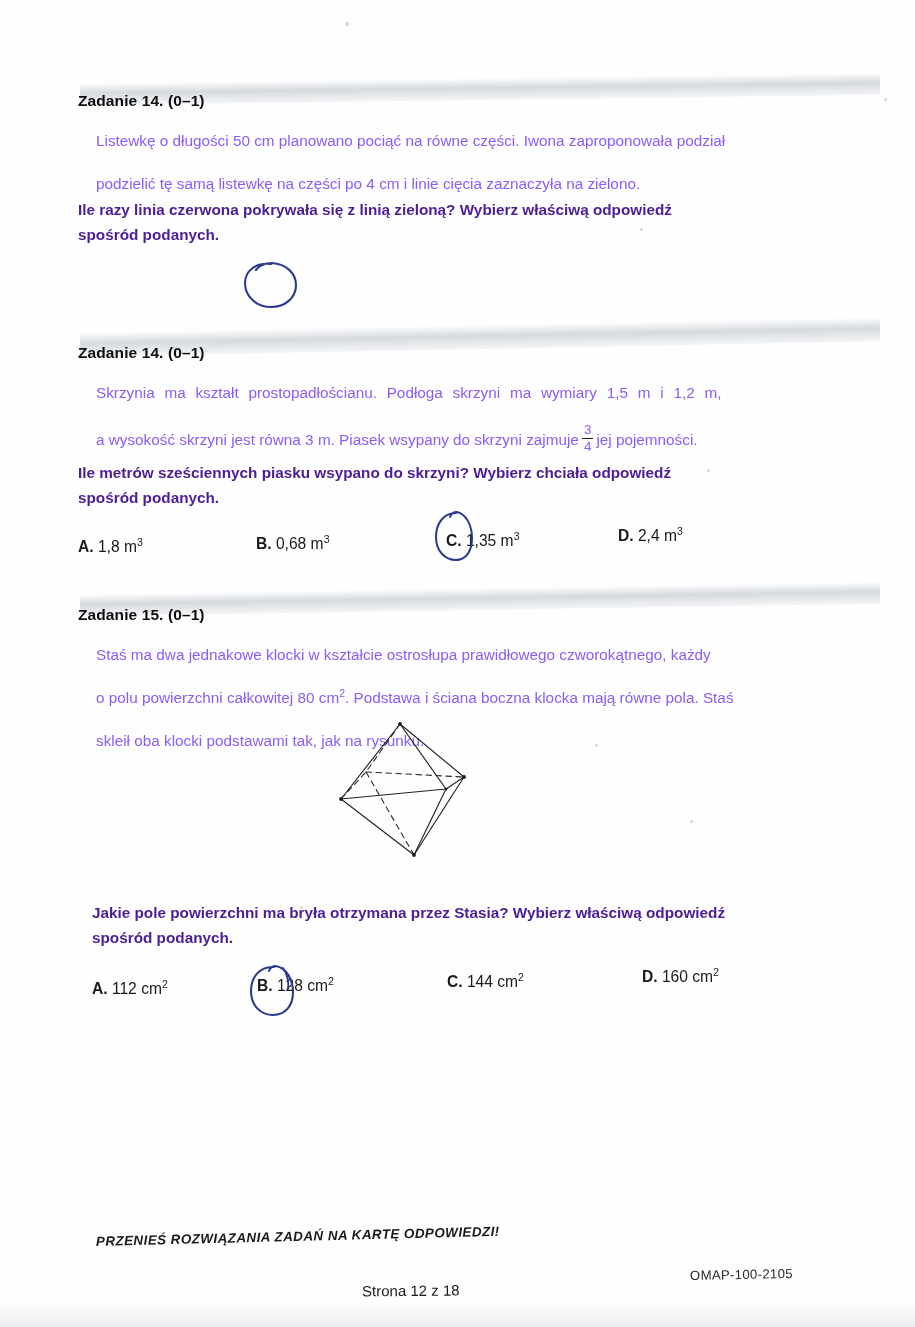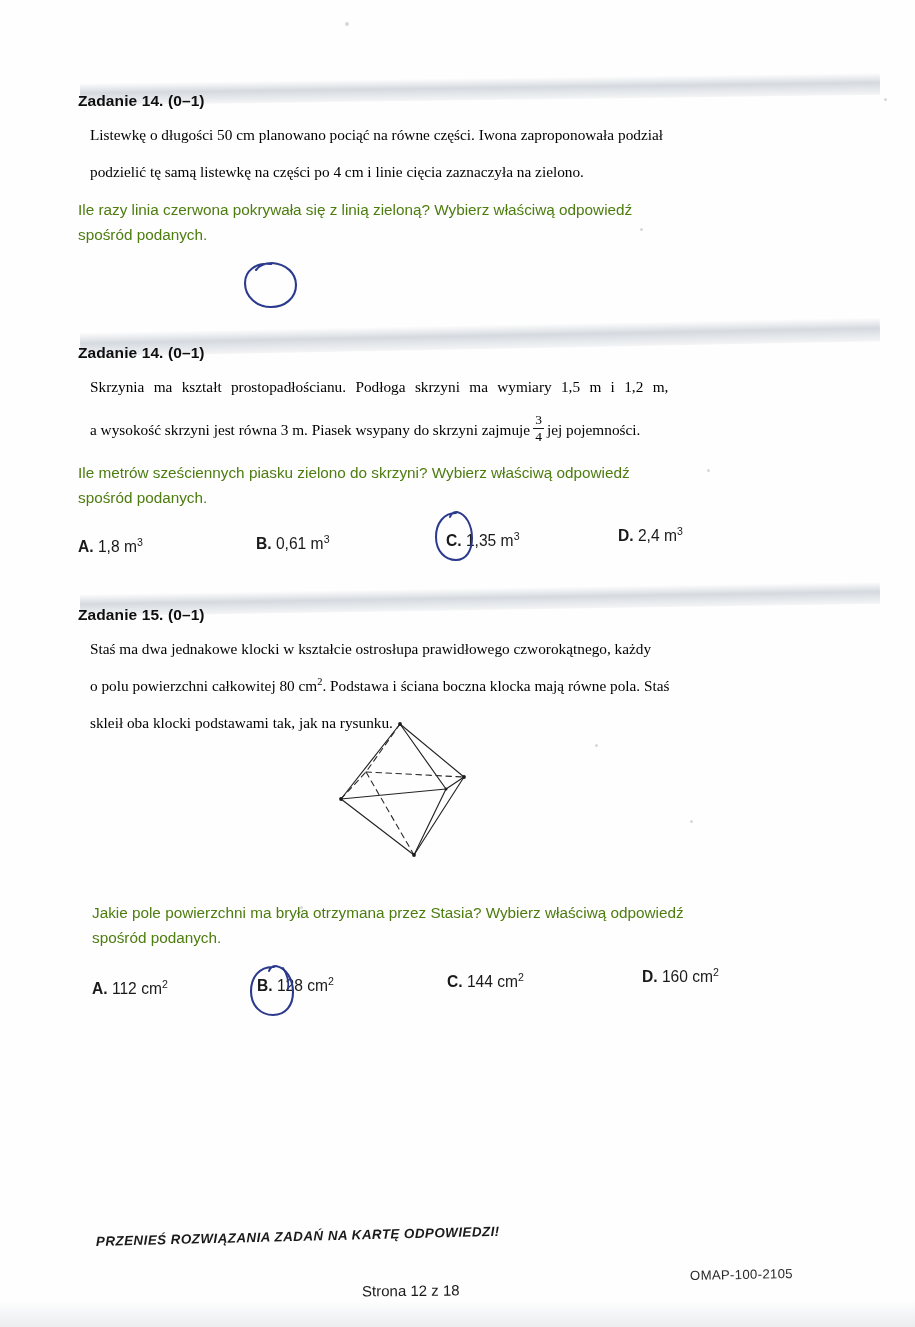--- a/index.html
+++ b/index.html
@@ -49,9 +49,8 @@
   .body-text {
     font-size: 15.3px;
     line-height: 25px;
-    color: #000000;
-    margin: 12px;
-    font-family: Liberation Serif, serif;
+    color: #8b5cf6;
+    margin: 18px;
   }
   .body-text.justify { text-align: justify; }
   .prompt {

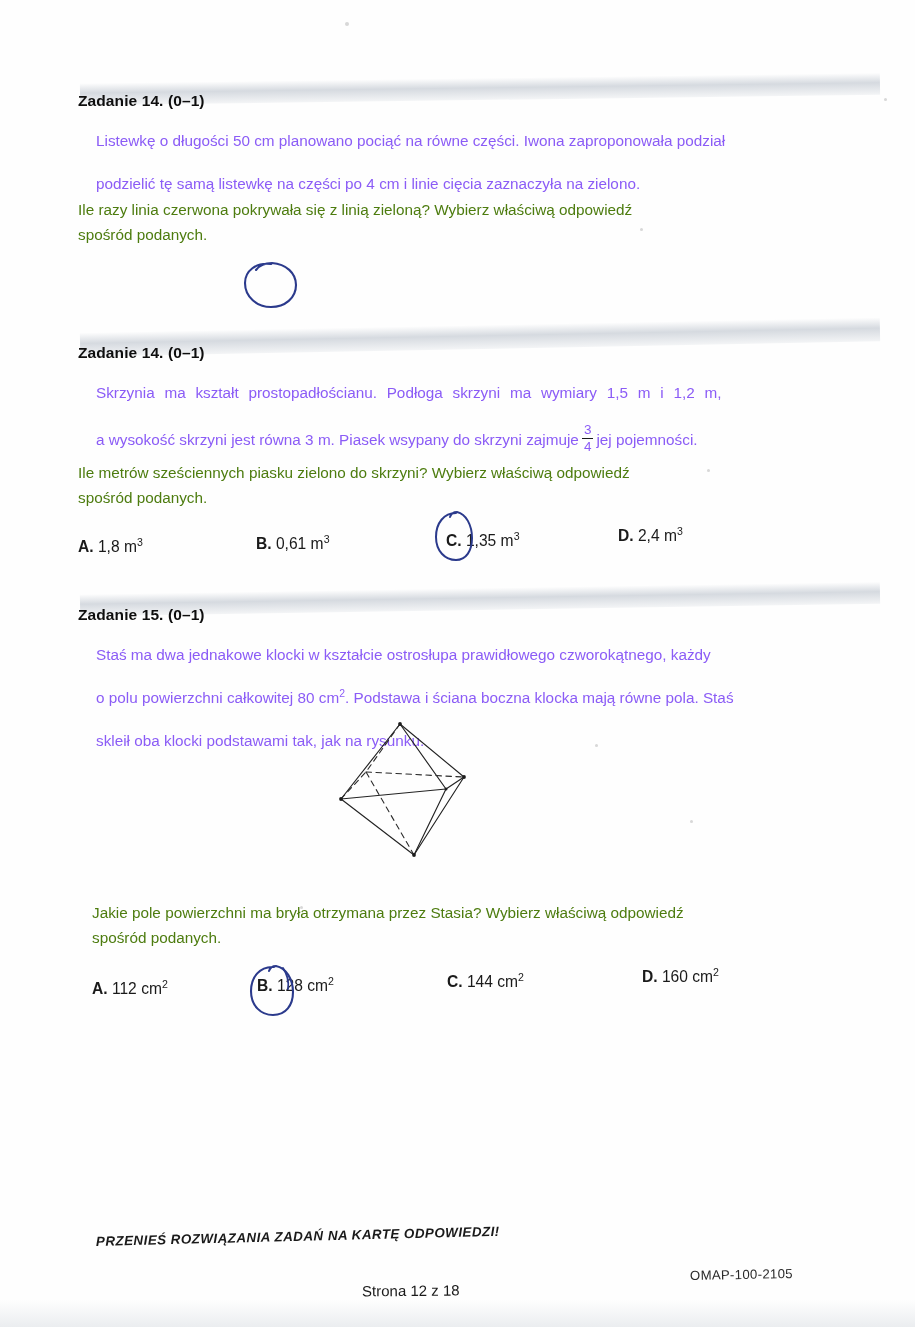--- a/index.html
+++ b/index.html
@@ -55,10 +55,10 @@
   .body-text.justify { text-align: justify; }
   .prompt {
     font-size: 15.3px;
-    font-weight: normal;
+    font-weight: bold;
     line-height: 25px;
     margin: 0;
-    color: #4d7c0f;
+    color: #4c1d95;
   }
 
   

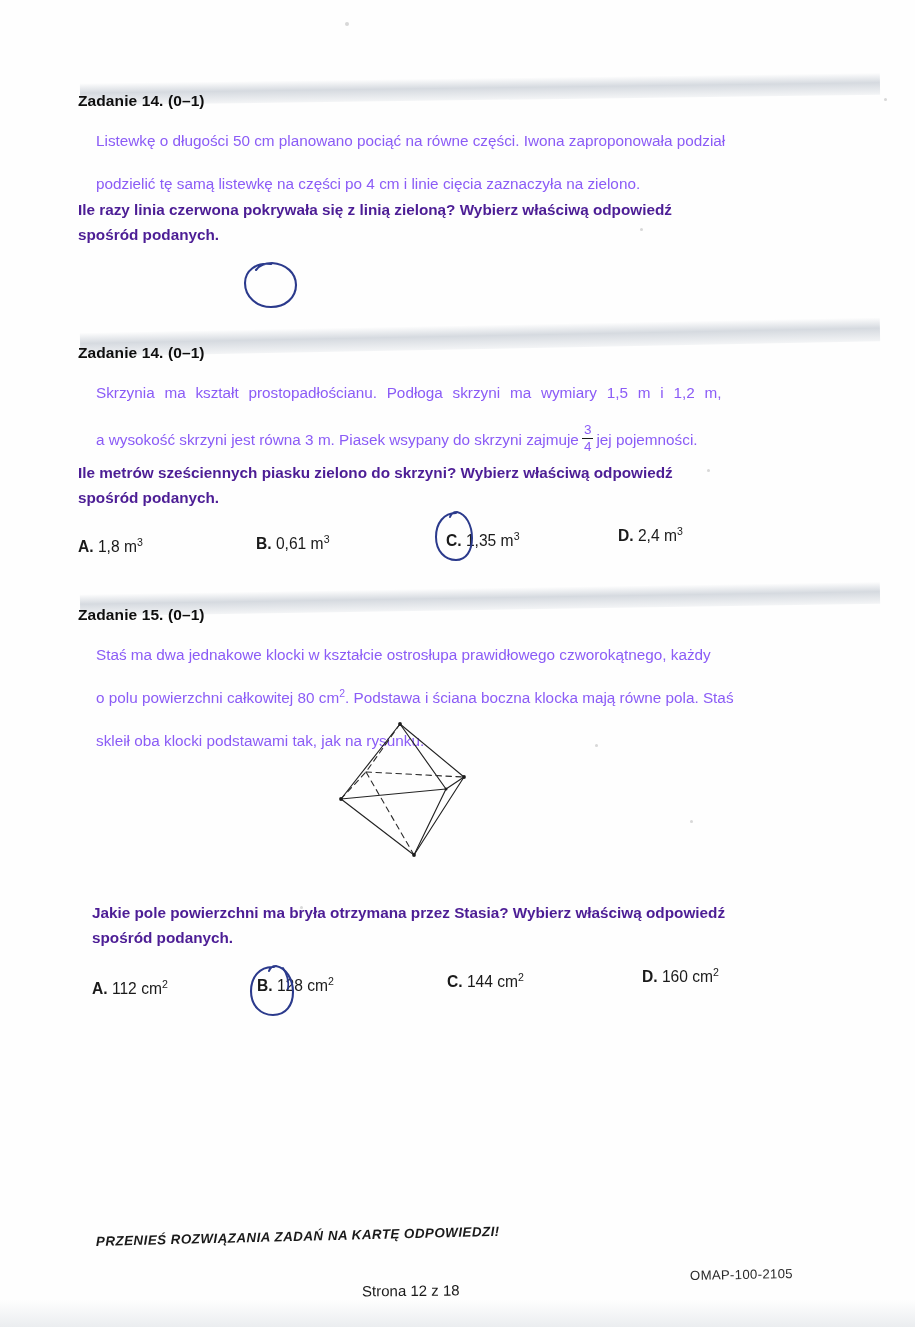--- a/index.html
+++ b/index.html
@@ -184,7 +184,7 @@
   </div>
 
   <div class="task" style="top:460px;">
-    <p class="prompt">Ile metrów sześciennych piasku zielono do skrzyni? Wybierz właściwą odpowiedź</p>
+    <p class="prompt">Ile metrów sześciennych piasku wsypano do skrzyni? Wybierz chciała odpowiedź</p>
     <p class="prompt">spośród podanych.</p>
   </div>
 

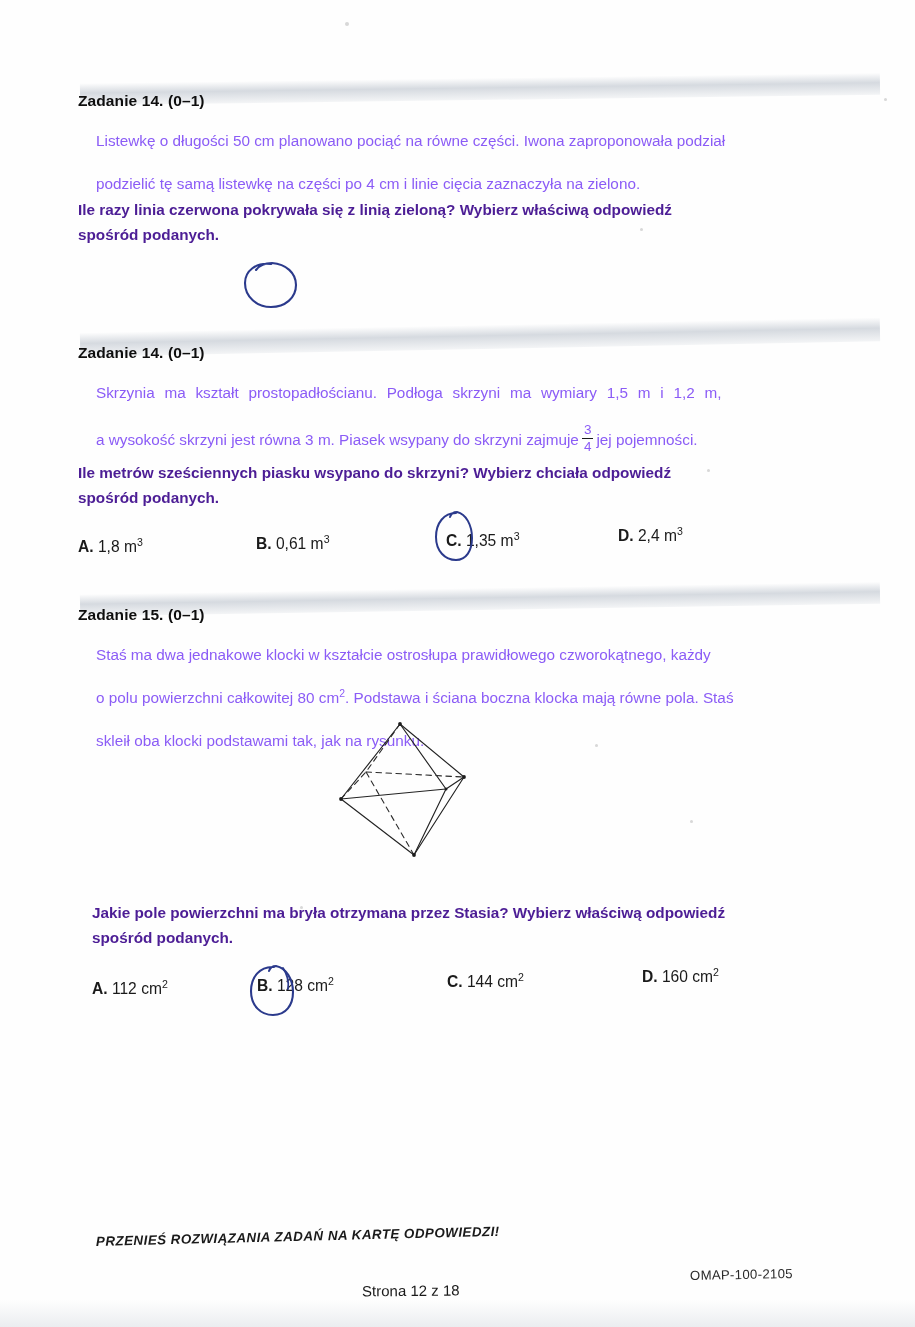--- a/index.html
+++ b/index.html
@@ -195,7 +195,7 @@
     </div>
     <div class="ans" style="left:178px; top:5px;">
       <span class="letter">B.</span>
-      <span class="val">0,61 m</span><sup>3</sup>
+      <span class="val">0,68 m</span><sup>3</sup>
     </div>
     <div class="ans" style="left:368px; top:2px;">
       <span class="letter">C.</span>

